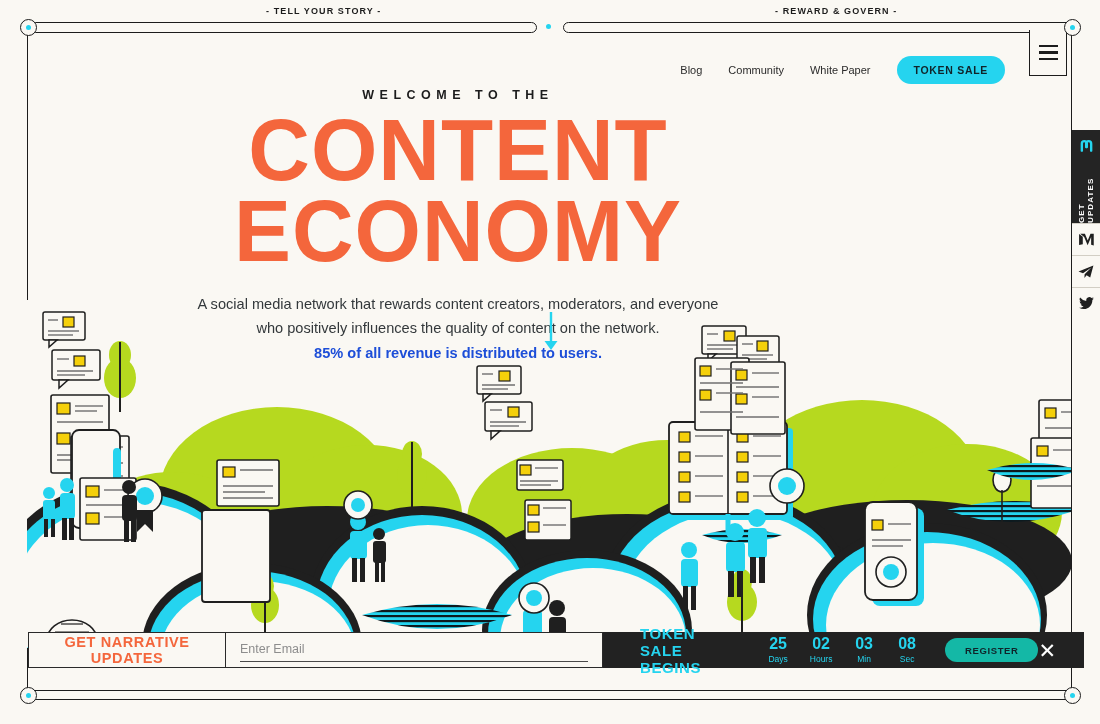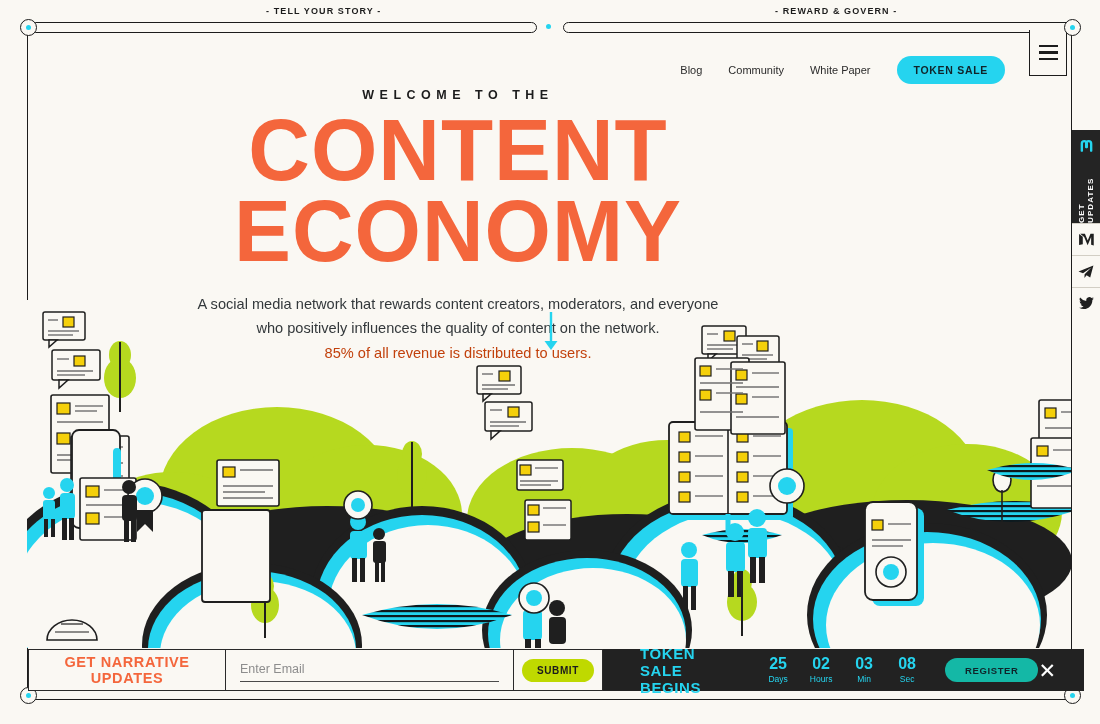--- a/index.html
+++ b/index.html
@@ -86,7 +86,7 @@
     transform:scaleX(.97);
   }
   .sub{margin-top:20px;font-size:14.6px;line-height:1.68;color:#33383b;font-family:"Liberation Sans",sans-serif;}
-  .sub strong{font-weight:400;color:#c2410c;}
+  .sub strong{font-weight:700;color:#1d4ed8;}
 
   .scroll-arrow{position:absolute;left:543px;top:312px;z-index:4;}
 

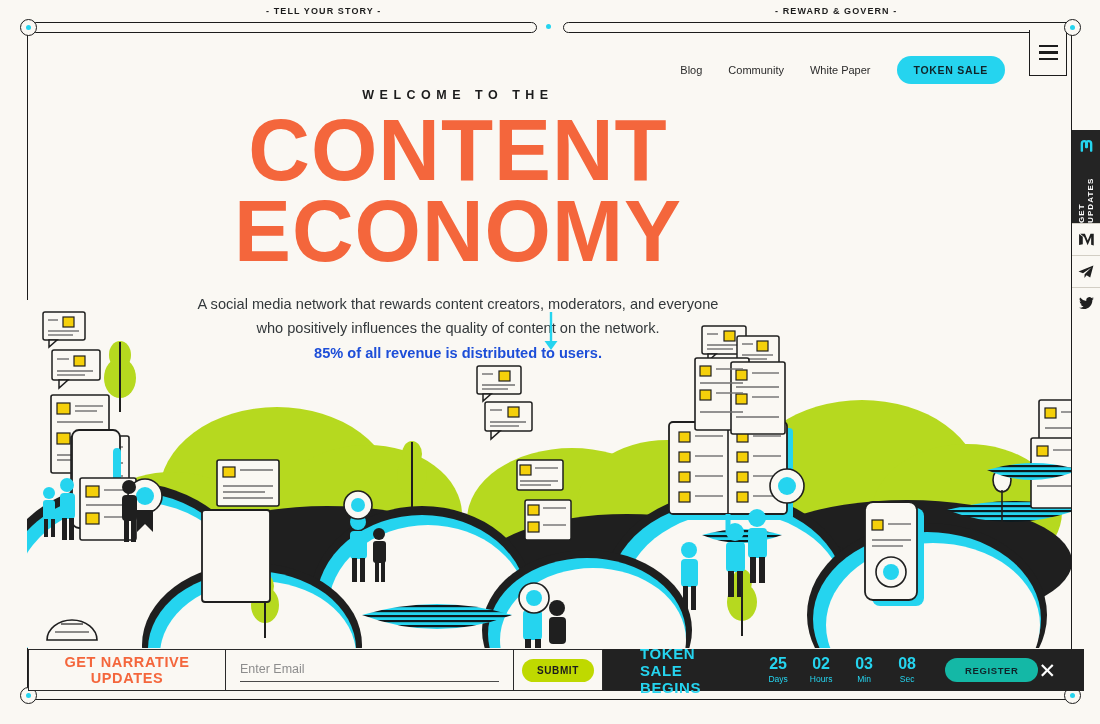--- a/index.html
+++ b/index.html
@@ -95,7 +95,7 @@
   .illus svg{display:block;}
 
   
-  .bottom{position:absolute;left:28px;top:649px;width:1043px;height:42px;display:flex;z-index:8;}
+  .bottom{position:absolute;left:28px;top:632px;width:1043px;height:36px;display:flex;z-index:8;}
   .bb-left{
     flex:0 0 575px;display:flex;align-items:center;background:#faf8f3;
     border:1.4px solid #2a2a2a;box-sizing:border-box;

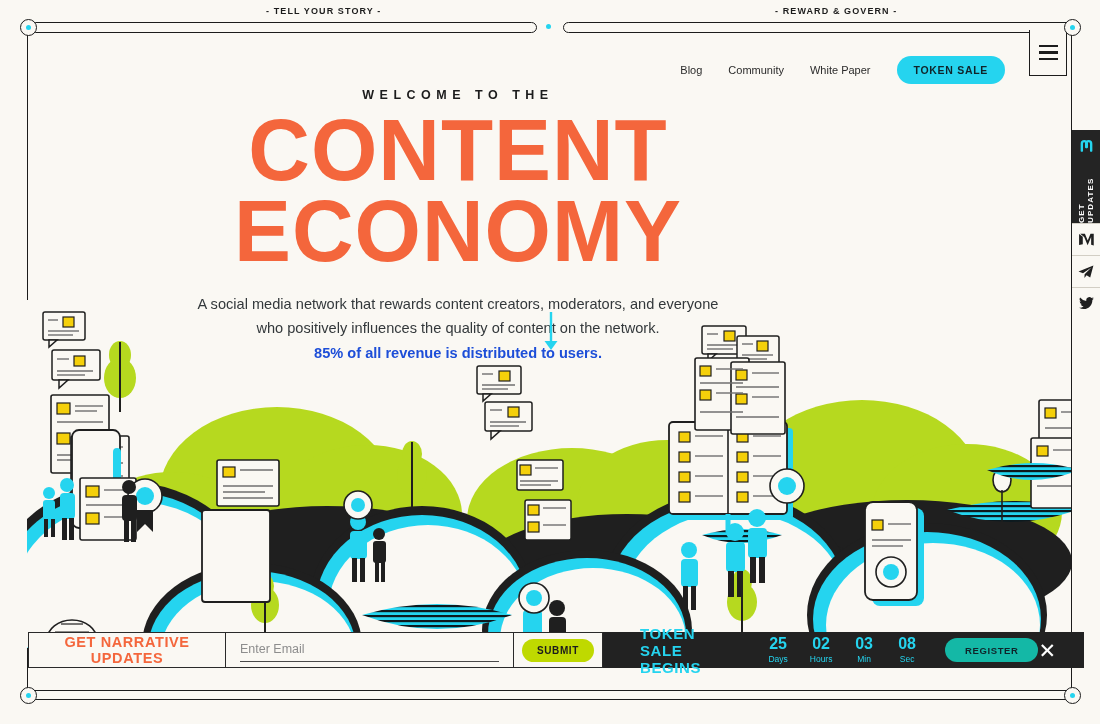--- a/index.html
+++ b/index.html
@@ -638,9 +638,6 @@
       <div class="bb-title">GET NARRATIVE UPDATES</div>
       <div class="bb-field">
         <input type="text" placeholder="Enter Email" style="">
-      </div>
-      <div class="bb-submit">
-        <button class="submit-btn">SUBMIT</button>
       </div>
     </div>
 

